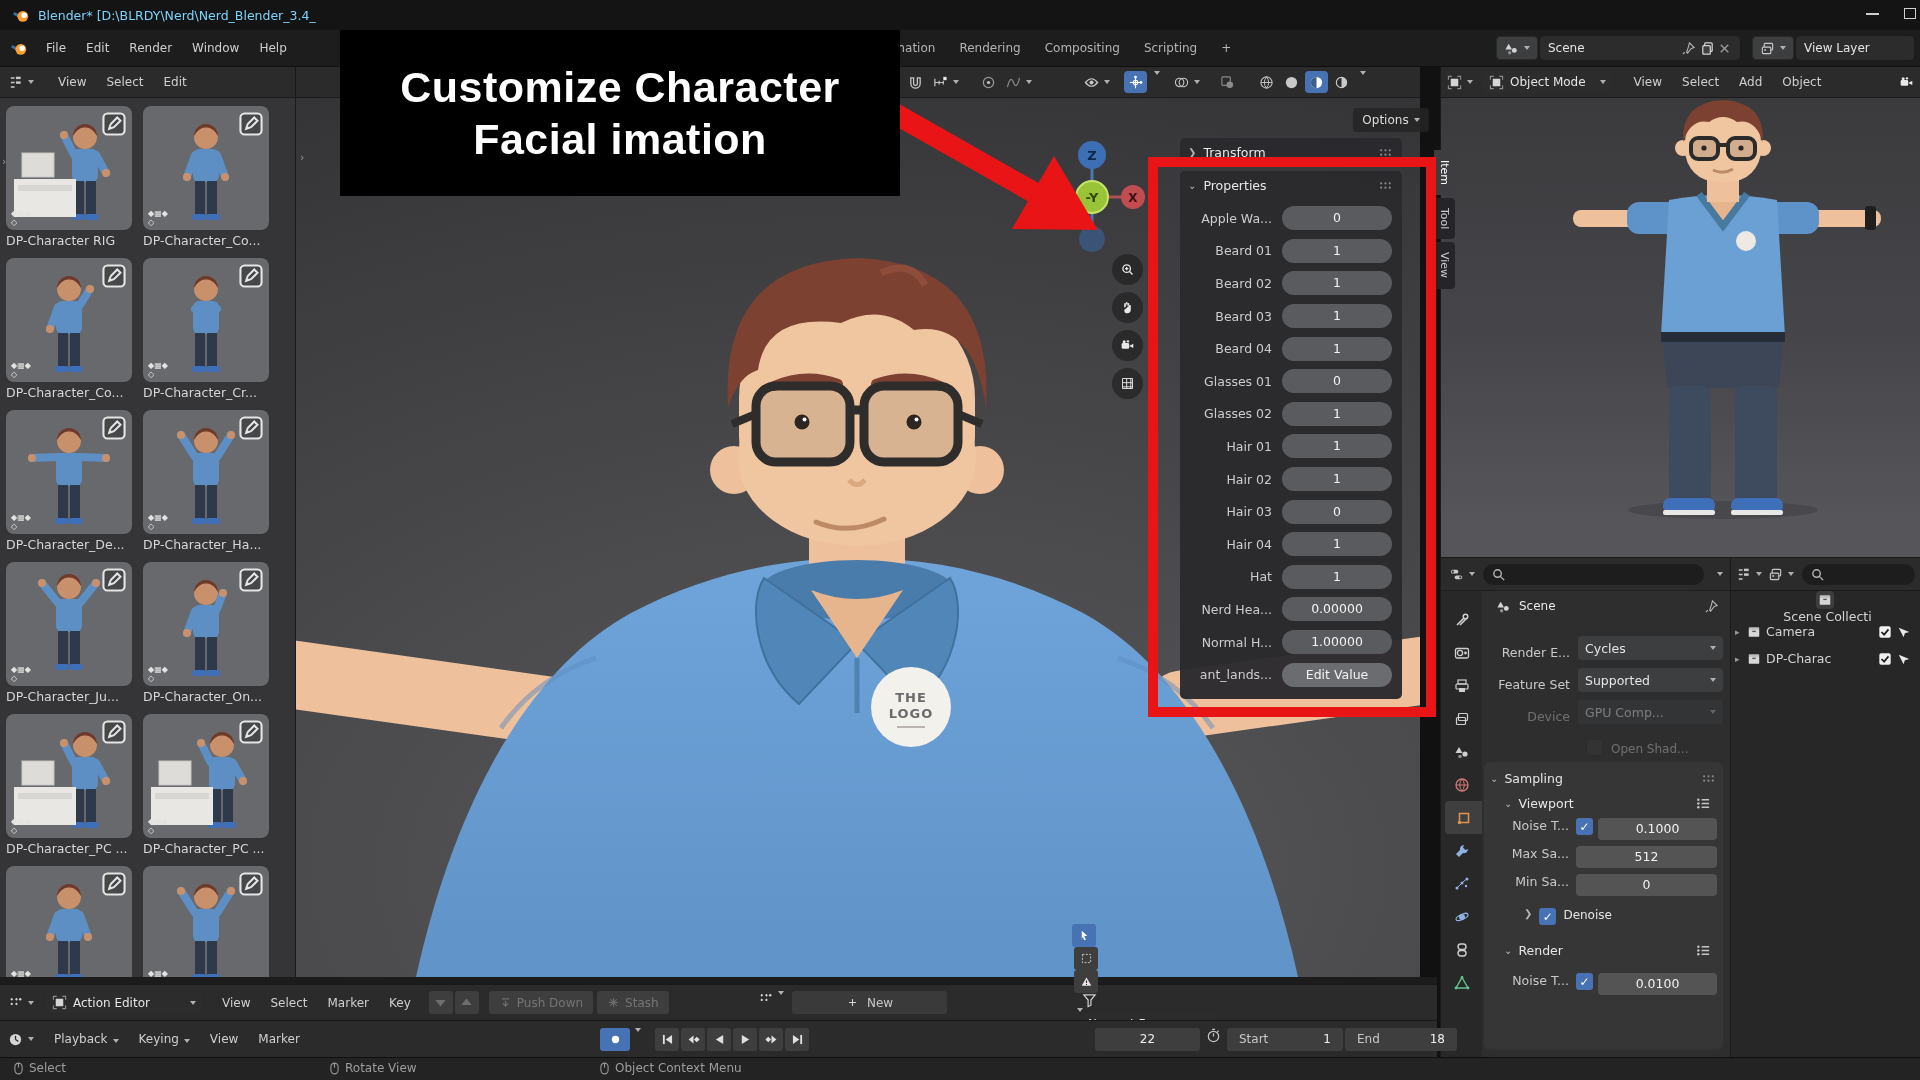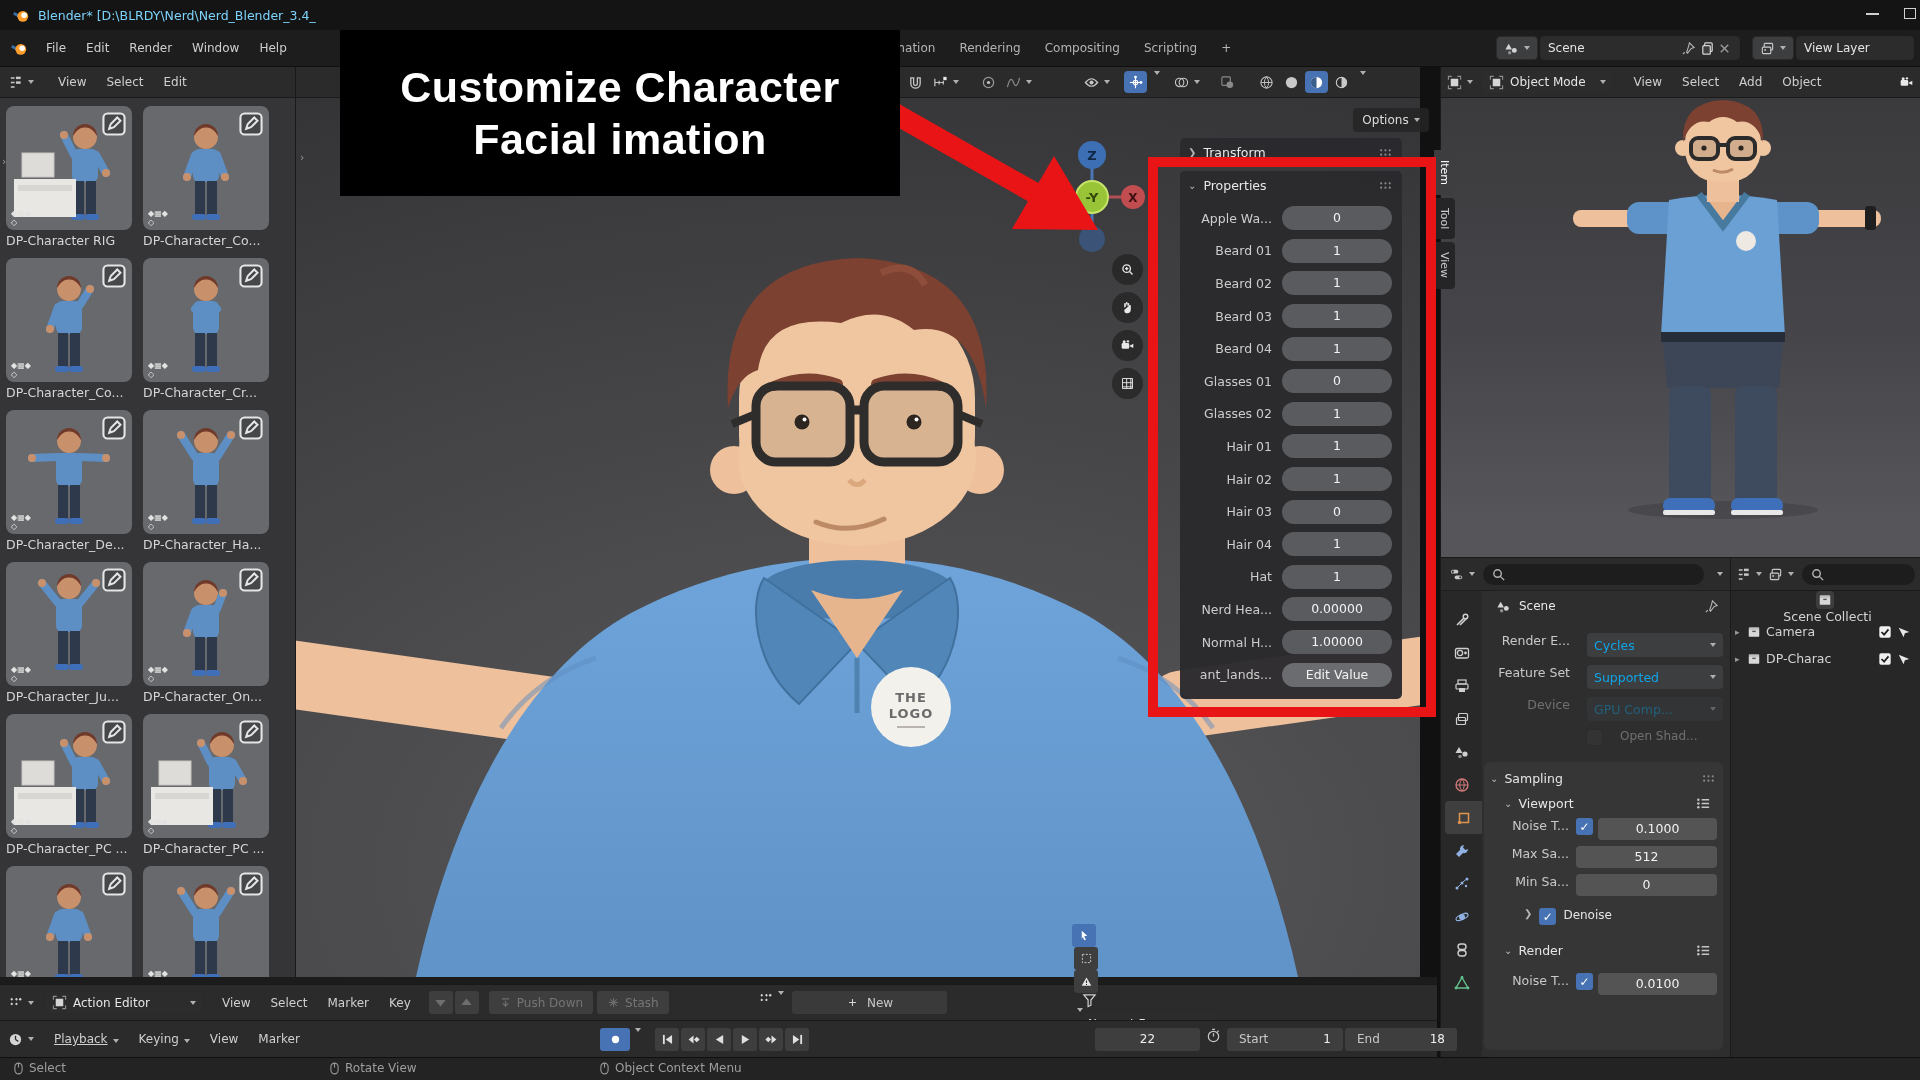--- a/index.html
+++ b/index.html
@@ -61,7 +61,7 @@
   .ptab.on{background:#3f3f3f;border-radius:4px 0 0 4px;margin-left:4px;}
   .ptab svg{width:16px;height:16px;}
   .pcontent{position:absolute;left:41px;top:33px;width:249px;height:467px;padding:8px 8px 0 2px;}
-  .prow{display:flex;align-items:flex-start;height:27px;margin-bottom:5px;gap:9px;}
+  .prow{display:flex;align-items:flex-end;height:27px;margin-bottom:5px;}
   .prlab{width:94px;text-align:right;padding-right:8px;color:#c9c9c9;white-space:nowrap;overflow:hidden;flex:none;font-size:12.5px;}
   .pdrop{flex:1;height:24px;background:#3c3e40;border-radius:4px;display:flex;align-items:center;padding:0 7px;color:#0ea5e9;font-size:12.5px;}
   .pdrop .cr{margin-left:auto;}

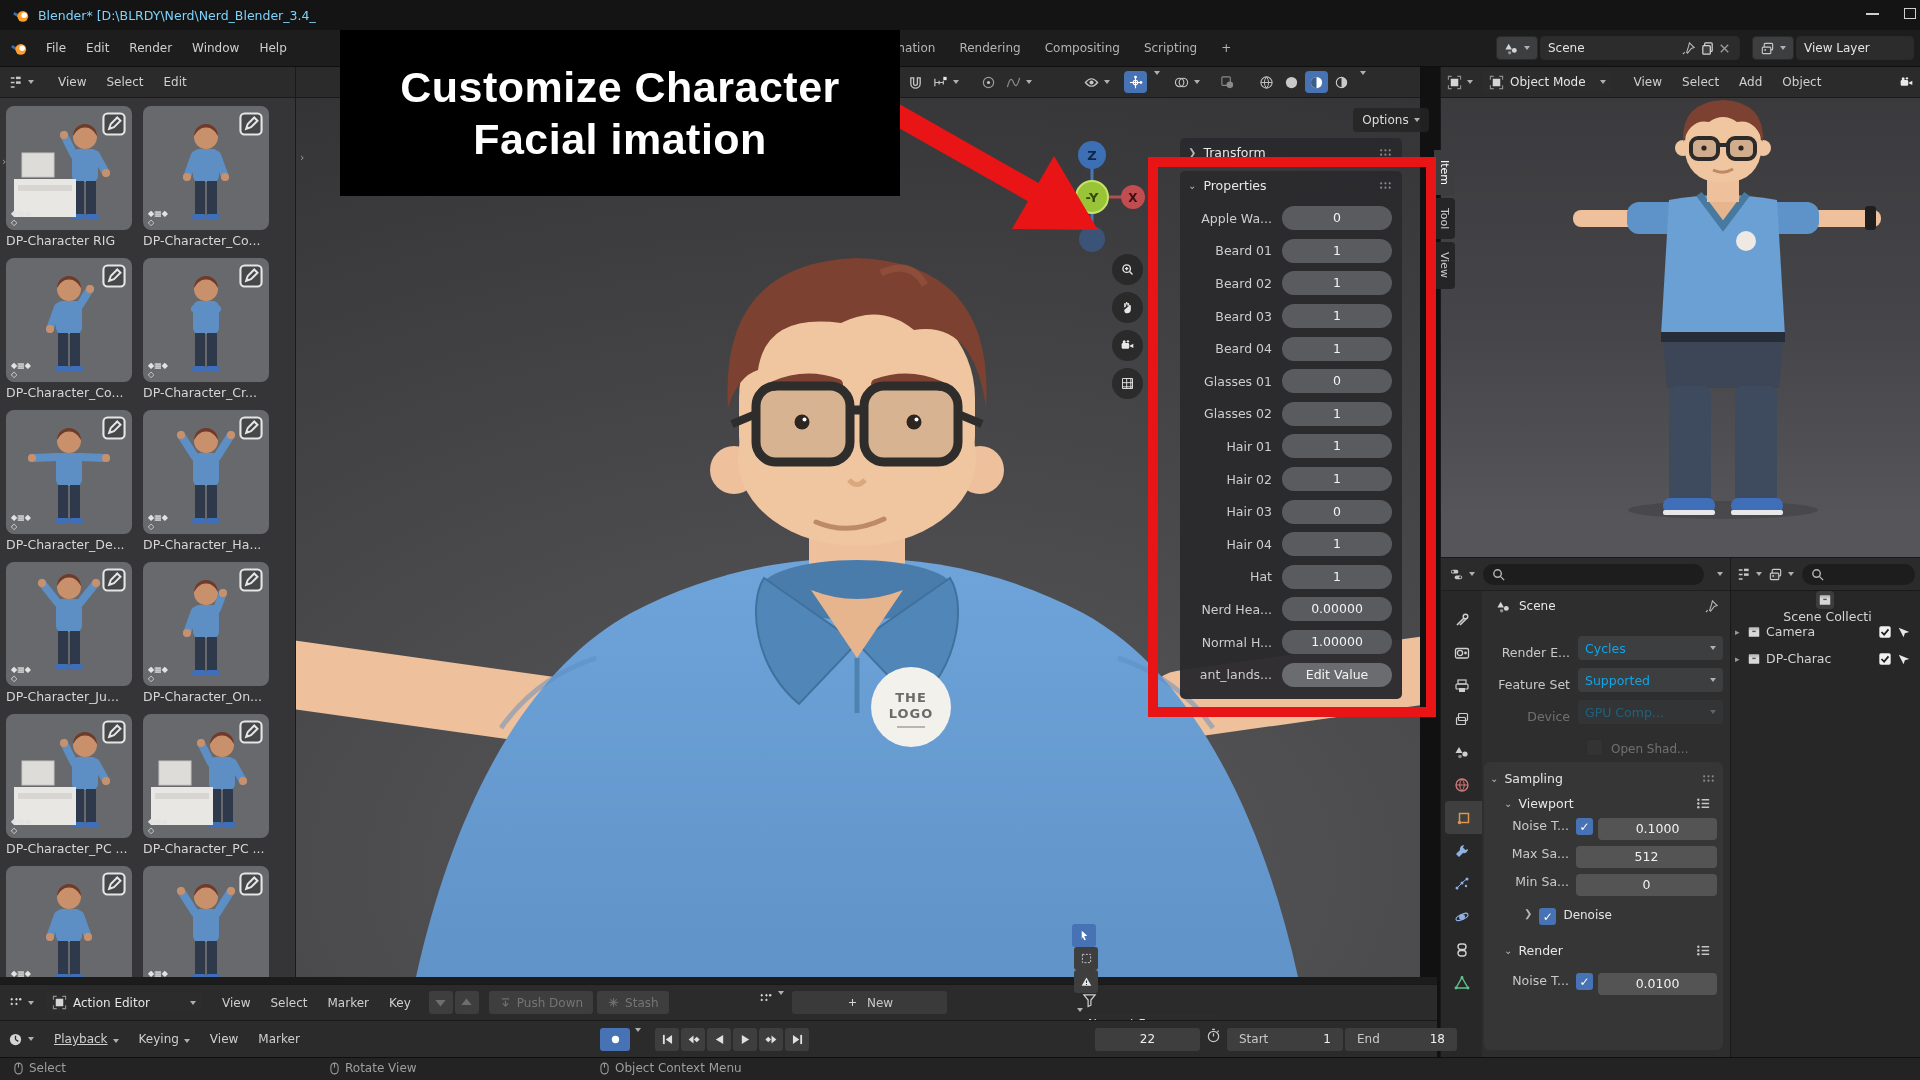--- a/index.html
+++ b/index.html
@@ -63,7 +63,7 @@
   .pcontent{position:absolute;left:41px;top:33px;width:249px;height:467px;padding:8px 8px 0 2px;}
   .prow{display:flex;align-items:flex-end;height:27px;margin-bottom:5px;}
   .prlab{width:94px;text-align:right;padding-right:8px;color:#c9c9c9;white-space:nowrap;overflow:hidden;flex:none;font-size:12.5px;}
-  .pdrop{flex:1;height:24px;background:#3c3e40;border-radius:4px;display:flex;align-items:center;padding:0 7px;color:#0ea5e9;font-size:12.5px;}
+  .pdrop{flex:1;height:24px;background:#3c3e40;border-radius:4px;display:flex;align-items:center;padding:0 7px;color:#e5e5e5;font-size:12.5px;}
   .pdrop .cr{margin-left:auto;}
   .dis{opacity:.42;}
   .chk{width:17px;height:17px;border-radius:3px;background:#4772b3;color:#fff;font-size:12px;display:inline-flex;align-items:center;justify-content:center;flex:none;}

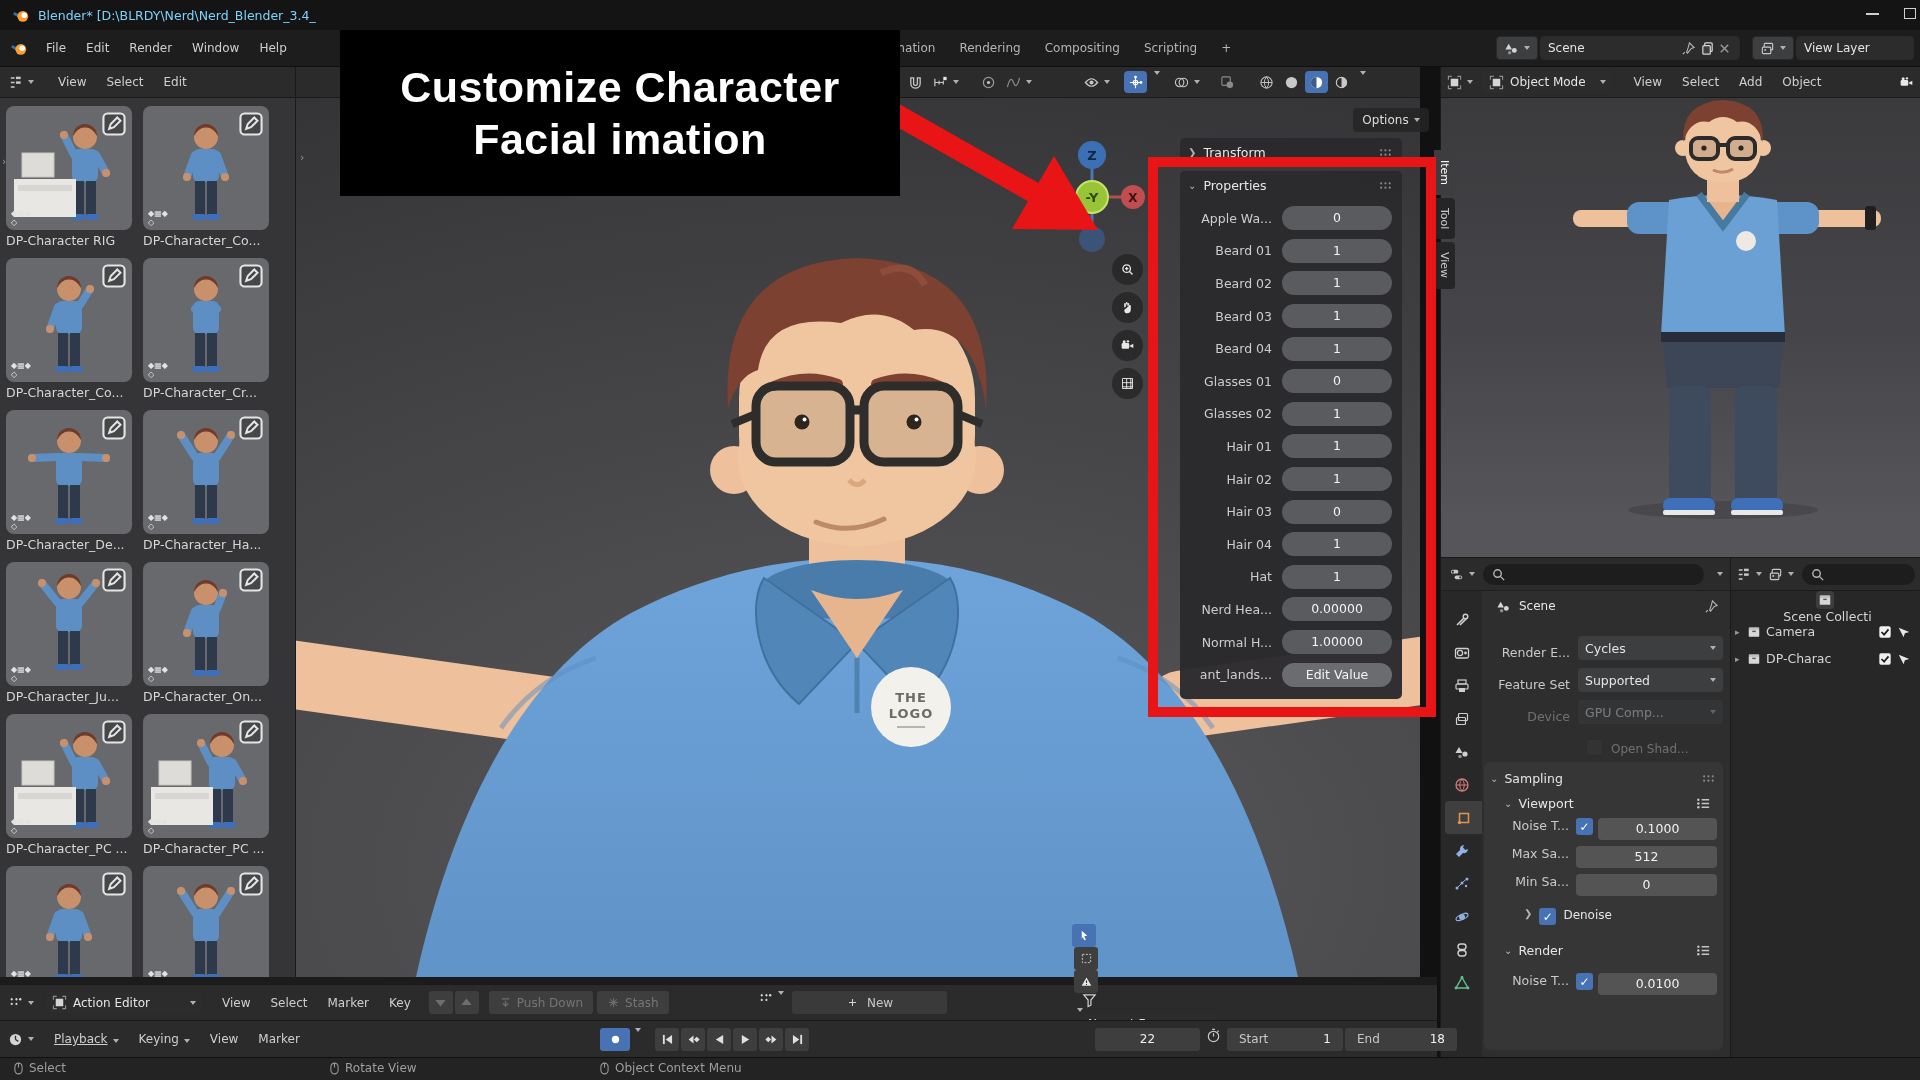--- a/index.html
+++ b/index.html
@@ -1331,7 +1331,7 @@
         </svg>
       </span>
       <span class="cr"></span>
-    <span class="mitem" style="margin-left:10px;text-decoration:underline;"><span>Playback</span><span class="cr"></span></span>
+    <span class="mitem" style="margin-left:10px;"><span>Playback</span><span class="cr"></span></span>
     <span class="mitem"><span>Keying</span><span class="cr"></span></span>
     <span id="tl-menus" class="row">
         <span class="mitem">View</span>

